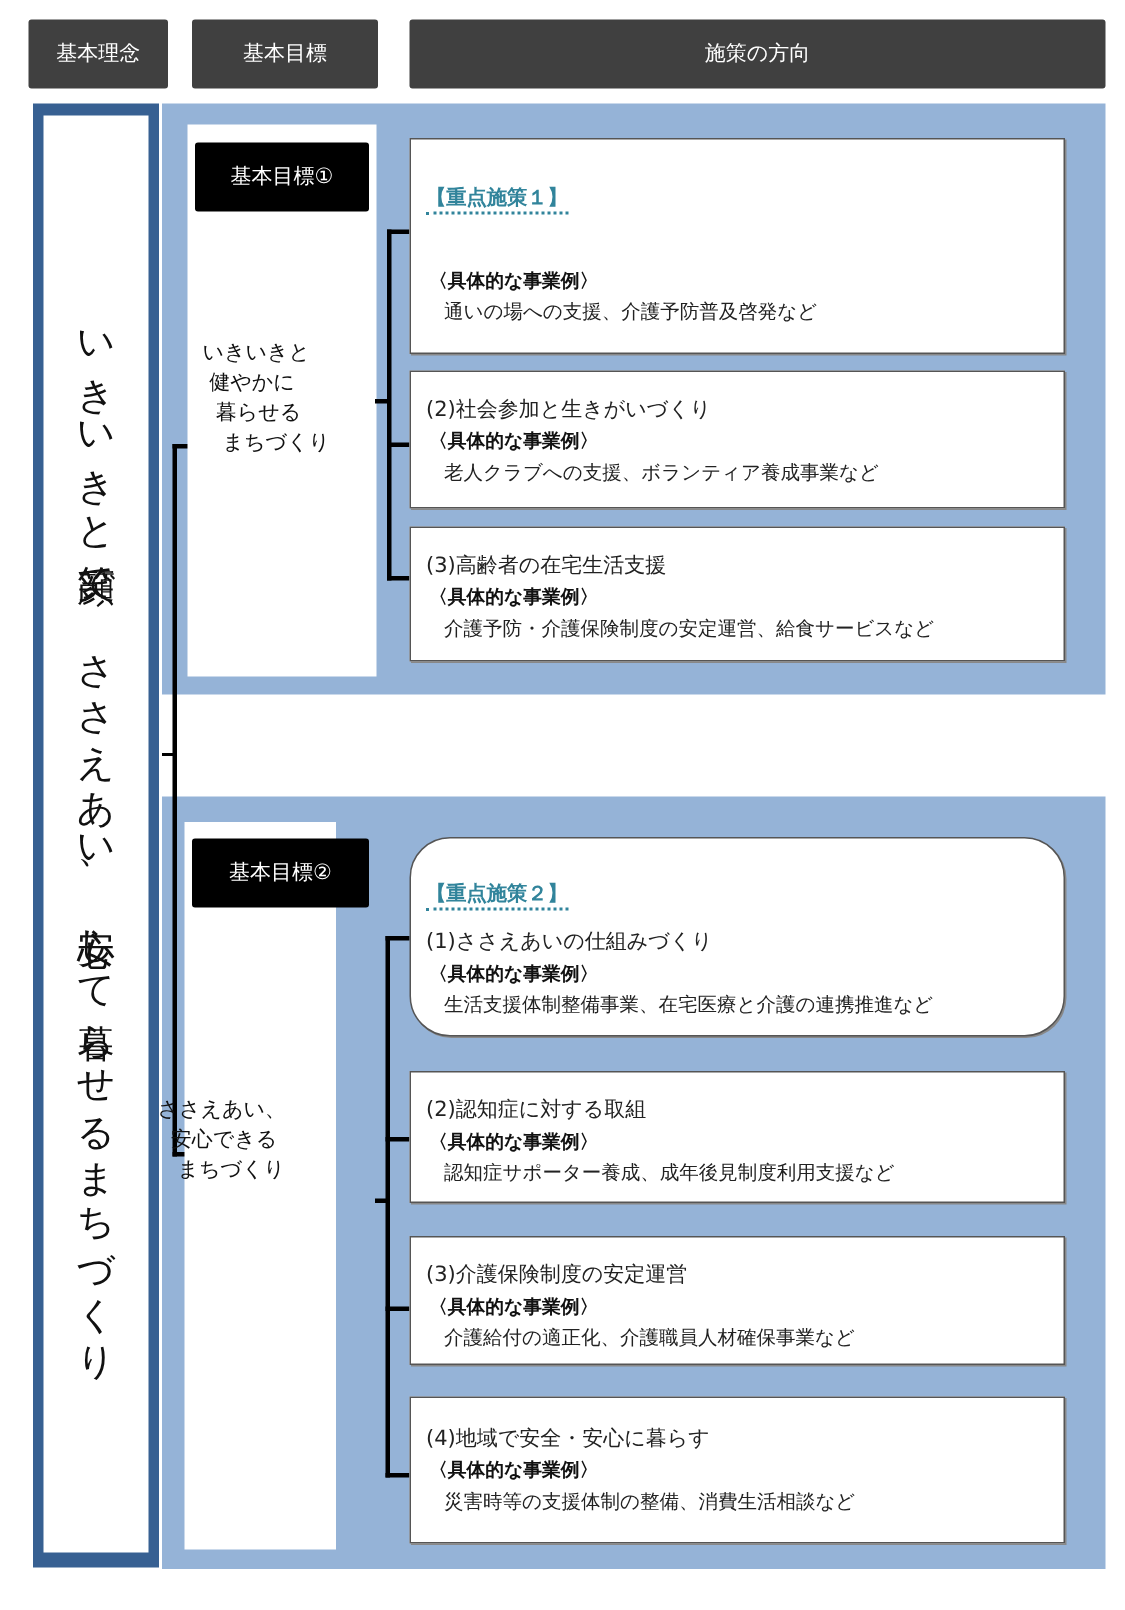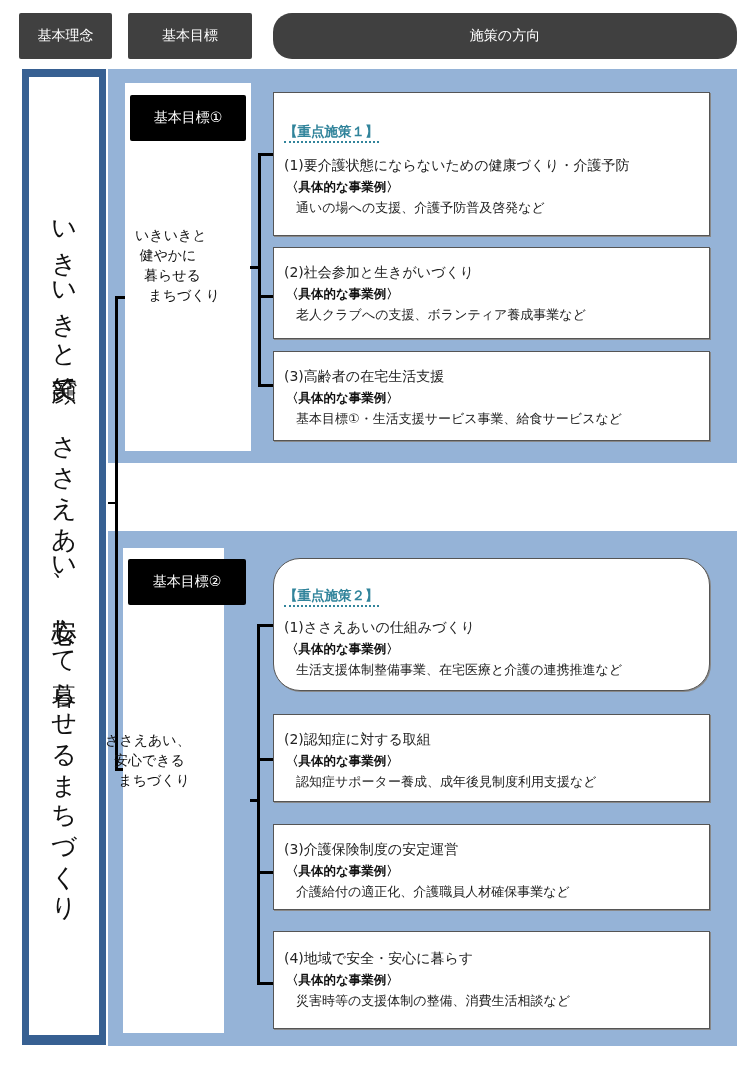--- a/index.html
+++ b/index.html
@@ -29,7 +29,7 @@
 
 <div class="abs hdr" style="left:19px;top:13px;width:93px;height:46px;">基本理念</div>
 <div class="abs hdr" style="left:128px;top:13px;width:124px;height:46px;">基本目標</div>
-<div class="abs hdr" style="left:273px;top:13px;width:464px;height:46px;border-radius:19px;">施策の方向</div>
+<div class="abs hdr" style="left:273px;top:13px;width:464px;height:46px;">施策の方向</div>
 
 <div class="abs philo-outer" style="left:22px;top:69px;width:84px;height:976px;">
   <div class="abs philo-inner" style="left:7px;top:8px;width:70px;height:958px;">

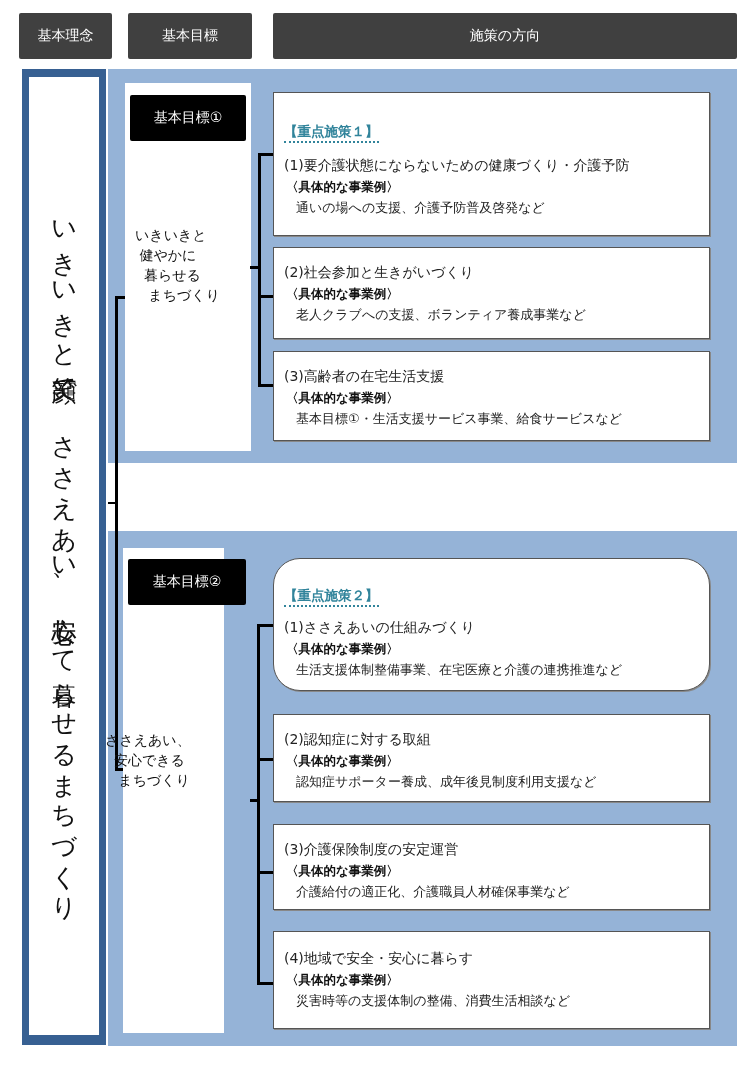--- a/index.html
+++ b/index.html
@@ -61,7 +61,6 @@
 
 <div class="abs pbox" style="left:273px;top:92px;width:437px;height:144px;">
   <span class="focus" style="top:30px;">【重点施策１】</span>
-  <span class="ptitle" style="top:64px;">(1)要介護状態にならないための健康づくり・介護予防</span>
   <span class="plabel" style="top:86px;">〈具体的な事業例〉</span>
   <span class="pex" style="top:106px;">通いの場への支援、介護予防普及啓発など</span>
 </div>

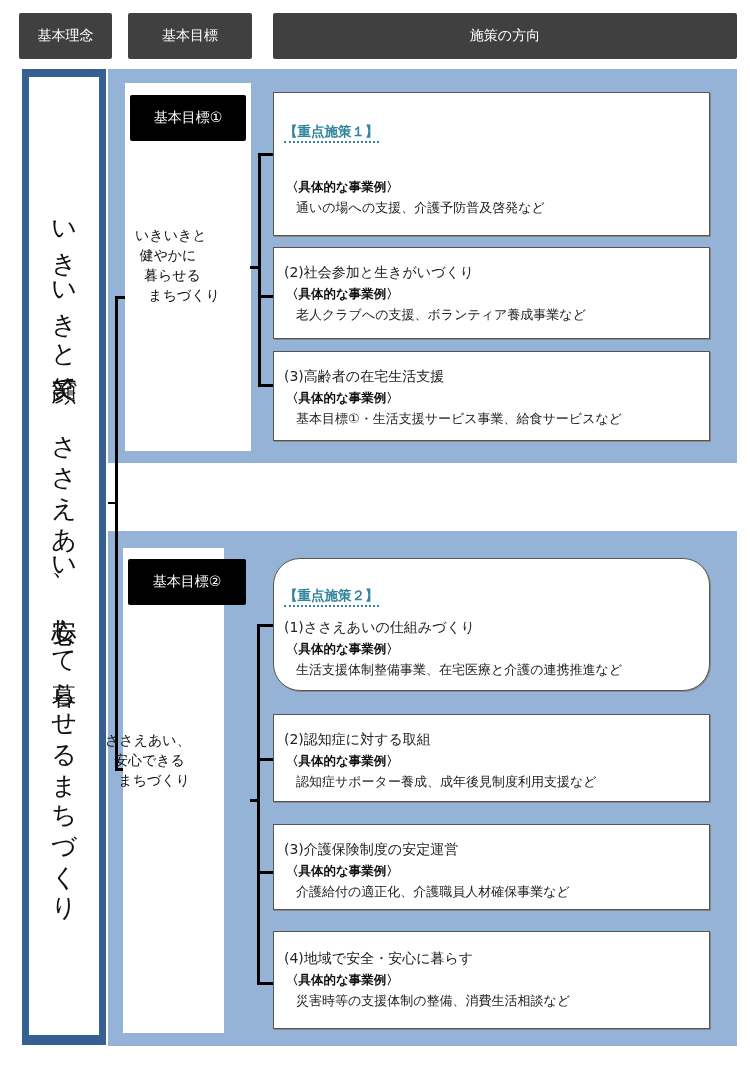--- a/index.html
+++ b/index.html
@@ -72,7 +72,7 @@
 <div class="abs pbox" style="left:273px;top:351px;width:437px;height:90px;">
   <span class="ptitle" style="top:16px;">(3)高齢者の在宅生活支援</span>
   <span class="plabel" style="top:38px;">〈具体的な事業例〉</span>
-  <span class="pex" style="top:58px;">基本目標①・生活支援サービス事業、給食サービスなど</span>
+  <span class="pex" style="top:58px;">介護予防・介護保険制度の安定運営、給食サービスなど</span>
 </div>
 
 <div class="abs goalcol" style="left:123px;top:548px;width:101px;height:485px;">

